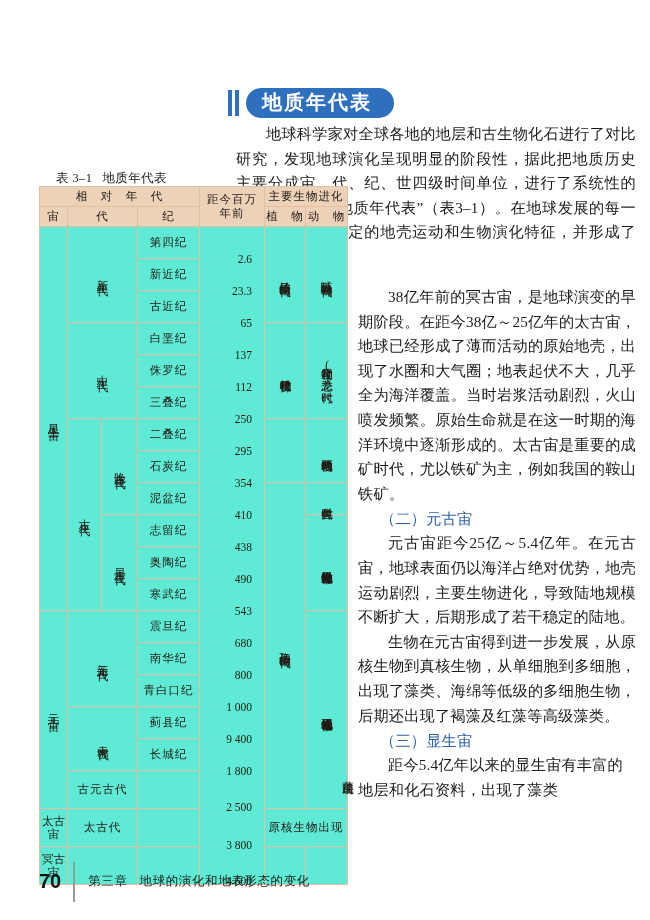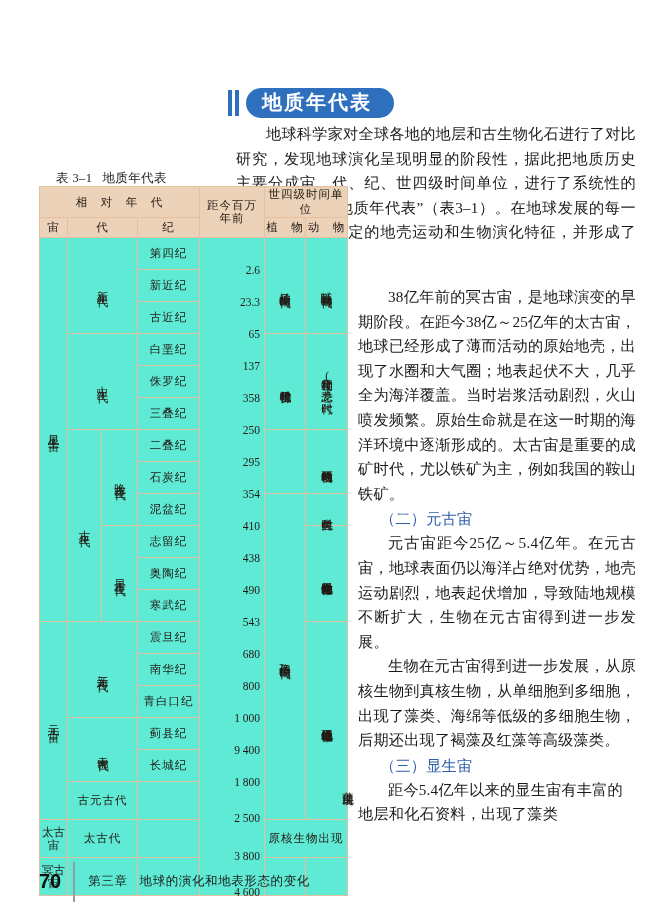--- a/index.html
+++ b/index.html
@@ -234,7 +234,7 @@
       <th rowspan="2">
         <div style="line-height:1.15;padding:0 2px">距今百万年前</div>
       </th>
-      <th colspan="2">世四级时间单位</th>
+      <th colspan="2">主要生物进化</th>
     </tr>
     <tr>
       <th class="sub">宙</th>

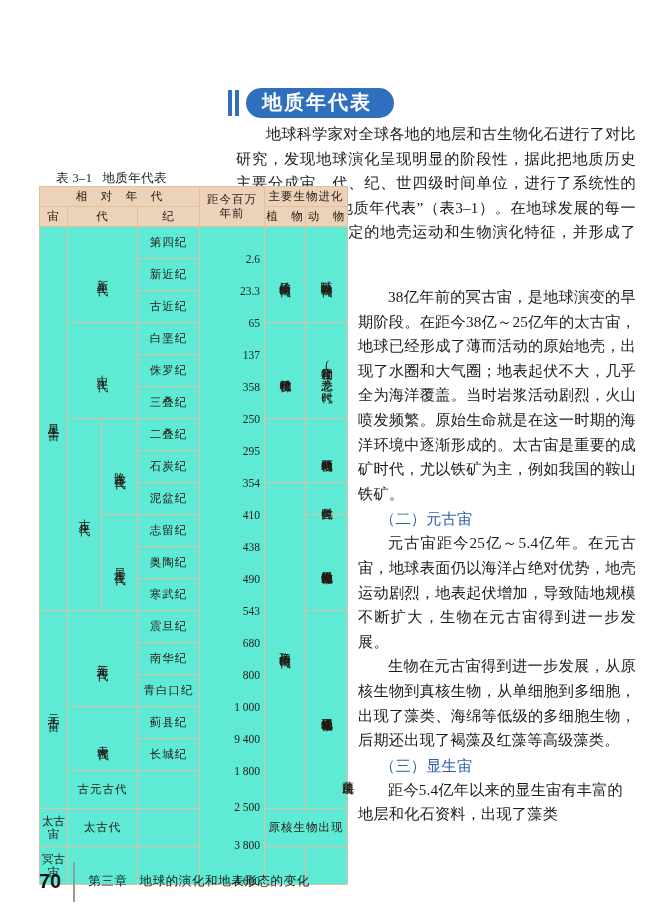--- a/index.html
+++ b/index.html
@@ -155,7 +155,7 @@
   }
   .age-mark {
     position: absolute;
-    right: 4px;
+    right: 12px;
     transform: translateY(-50%);
     font-size: 11.5px;
     white-space: nowrap;

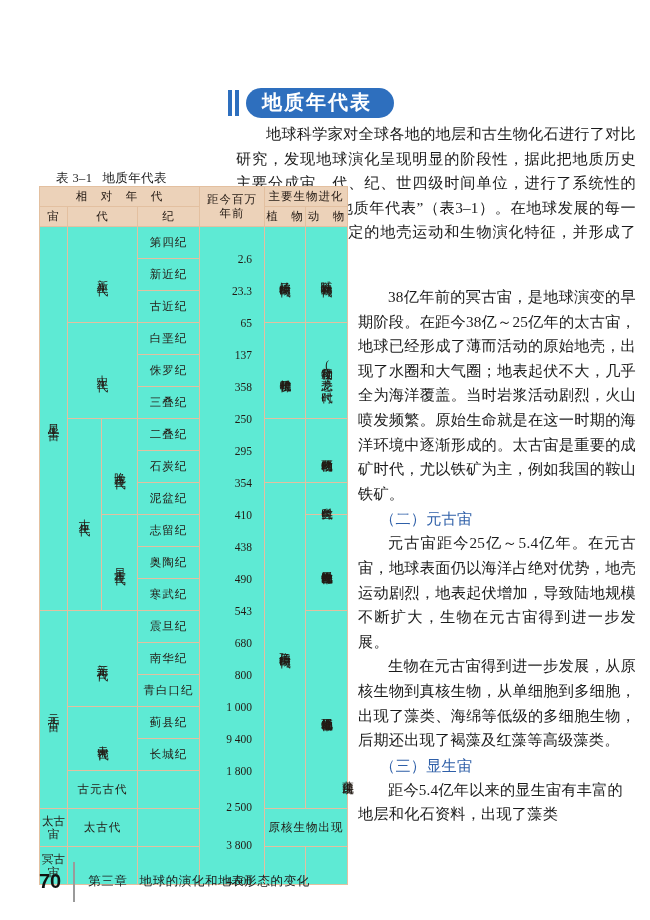--- a/index.html
+++ b/index.html
@@ -264,7 +264,7 @@
           <span class="age-mark" style="top:64px">23.3</span>
           <span class="age-mark" style="top:96px">65</span>
           <span class="age-mark" style="top:128px">137</span>
-          <span class="age-mark" style="top:160px">358</span>
+          <span class="age-mark" style="top:160px">112</span>
           <span class="age-mark" style="top:192px">250</span>
           <span class="age-mark" style="top:224px">295</span>
           <span class="age-mark" style="top:256px">354</span>

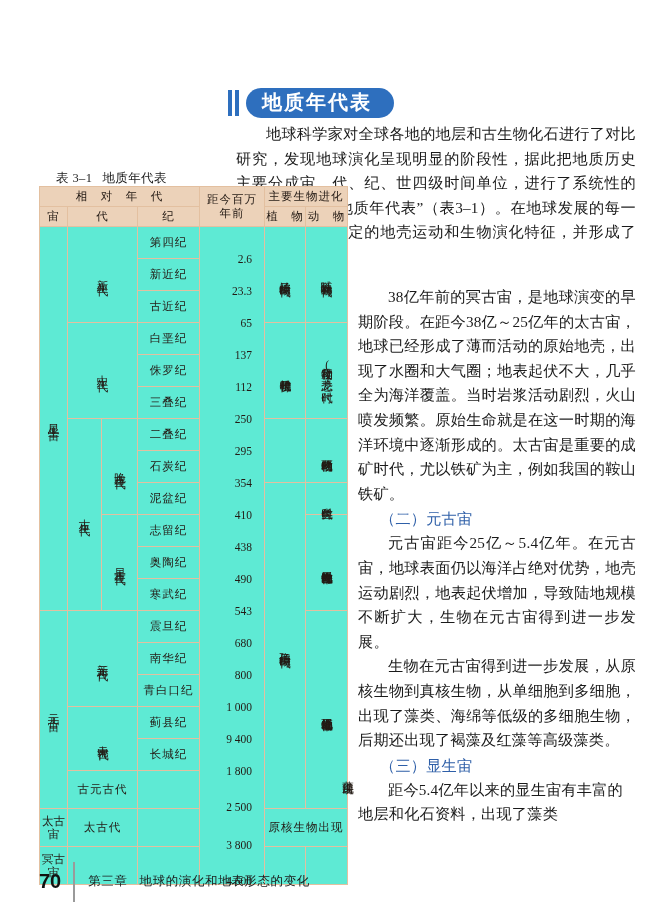--- a/index.html
+++ b/index.html
@@ -208,7 +208,7 @@
   <div style="height:114px"></div>
   <p>38亿年前的冥古宙，是地球演变的早期阶段。在距今38亿～25亿年的太古宙，地球已经形成了薄而活动的原始地壳，出现了水圈和大气圈；地表起伏不大，几乎全为海洋覆盖。当时岩浆活动剧烈，火山喷发频繁。原始生命就是在这一时期的海洋环境中逐渐形成的。太古宙是重要的成矿时代，尤以铁矿为主，例如我国的鞍山铁矿。</p>
   <h4>（二）元古宙</h4>
-  <p>元古宙距今25亿～5.4亿年。在元古宙，地球表面仍以海洋占绝对优势，地壳运动剧烈，地表起伏增加，导致陆地规模不断扩大，生物在元古宙得到进一步发展。</p>
+  <p>元古宙距今25亿～5.4亿年。在元古宙，地球表面仍以海洋占绝对优势，地壳运动剧烈，主要生物进化，导致陆地规模不断扩大，后期形成了若干稳定的陆地。</p>
   <p>生物在元古宙得到进一步发展，从原核生物到真核生物，从单细胞到多细胞，出现了藻类、海绵等低级的多细胞生物，后期还出现了褐藻及红藻等高级藻类。</p>
   <h4>（三）显生宙</h4>
   <p class="last-line-free">距今5.4亿年以来的显生宙有丰富的地层和化石资料，出现了藻类</p>

